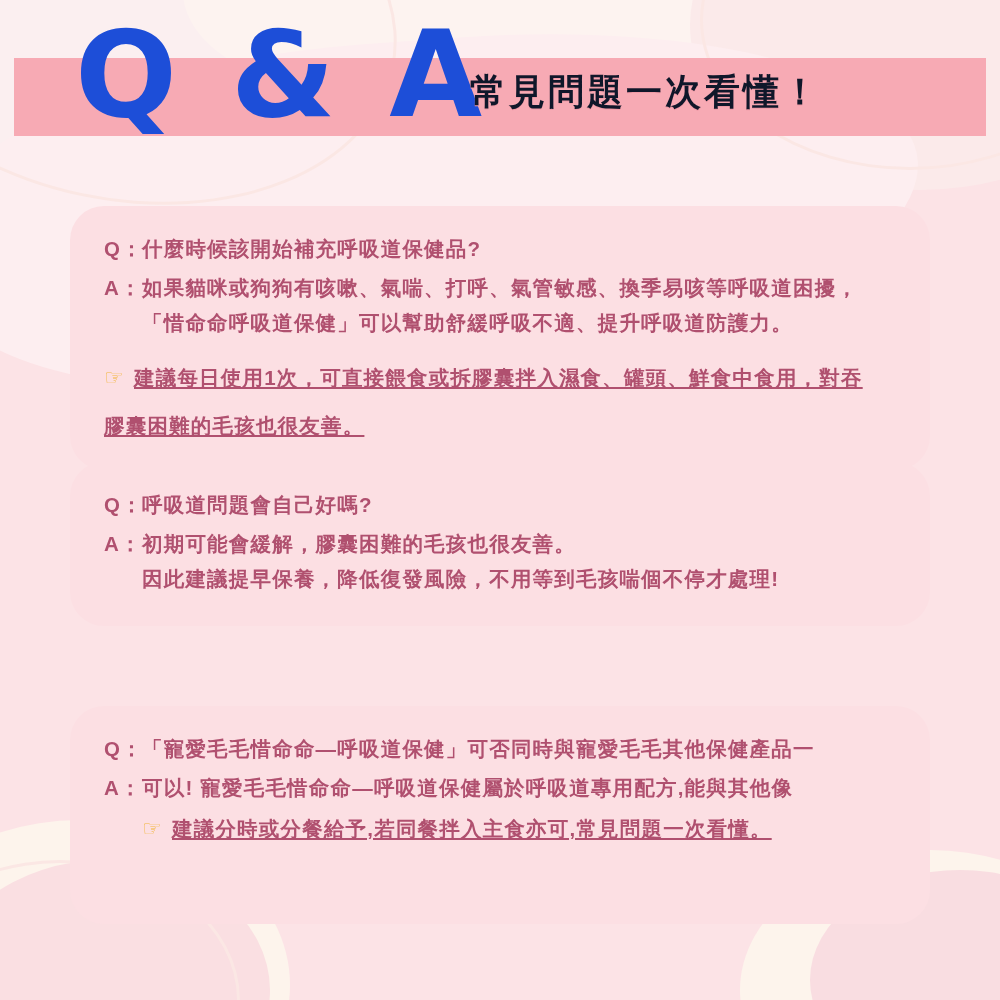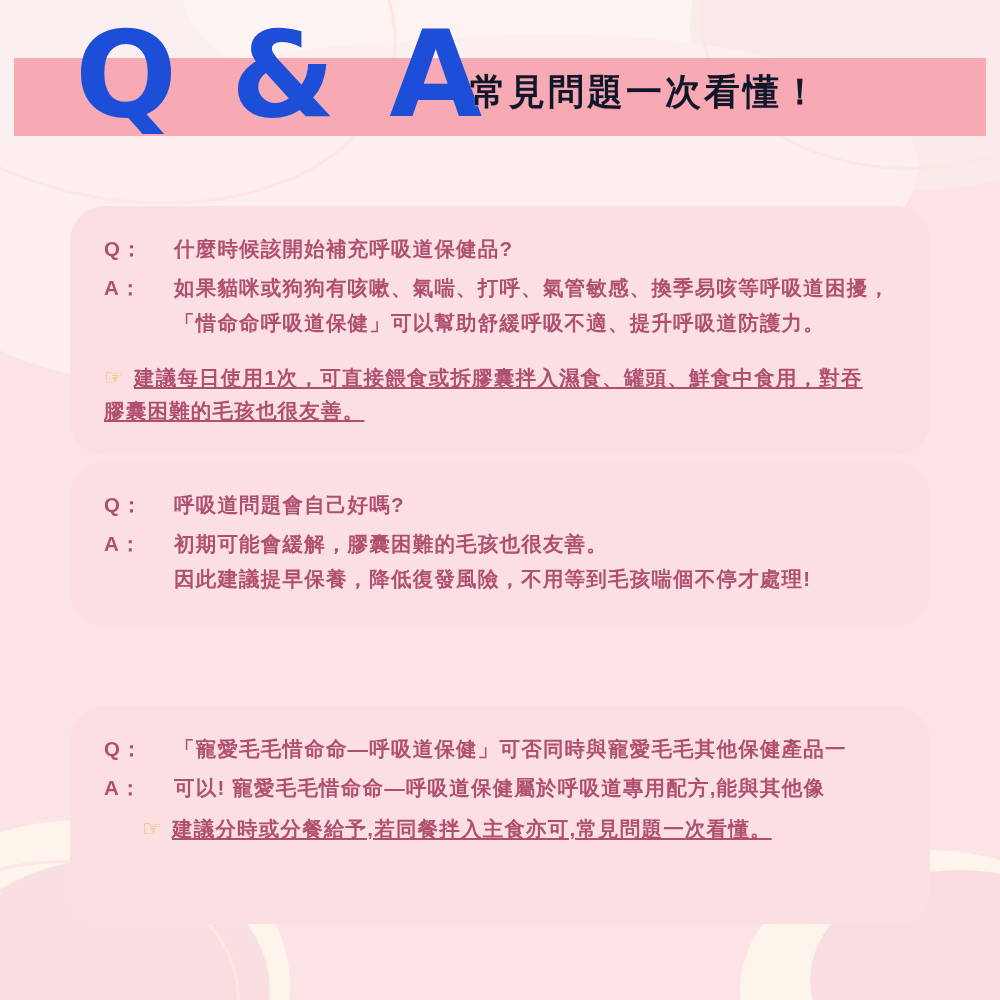--- a/index.html
+++ b/index.html
@@ -156,7 +156,7 @@
     line-height: 33px;
   }
   .tag.ghost { color: transparent; }
-  .txt { flex: 1 1 auto; margin-left: 32px; }
+  .txt { flex: 1 1 auto; }
 
   .qline { margin-bottom: 6px; }
   .aline { margin-bottom: 2px; }

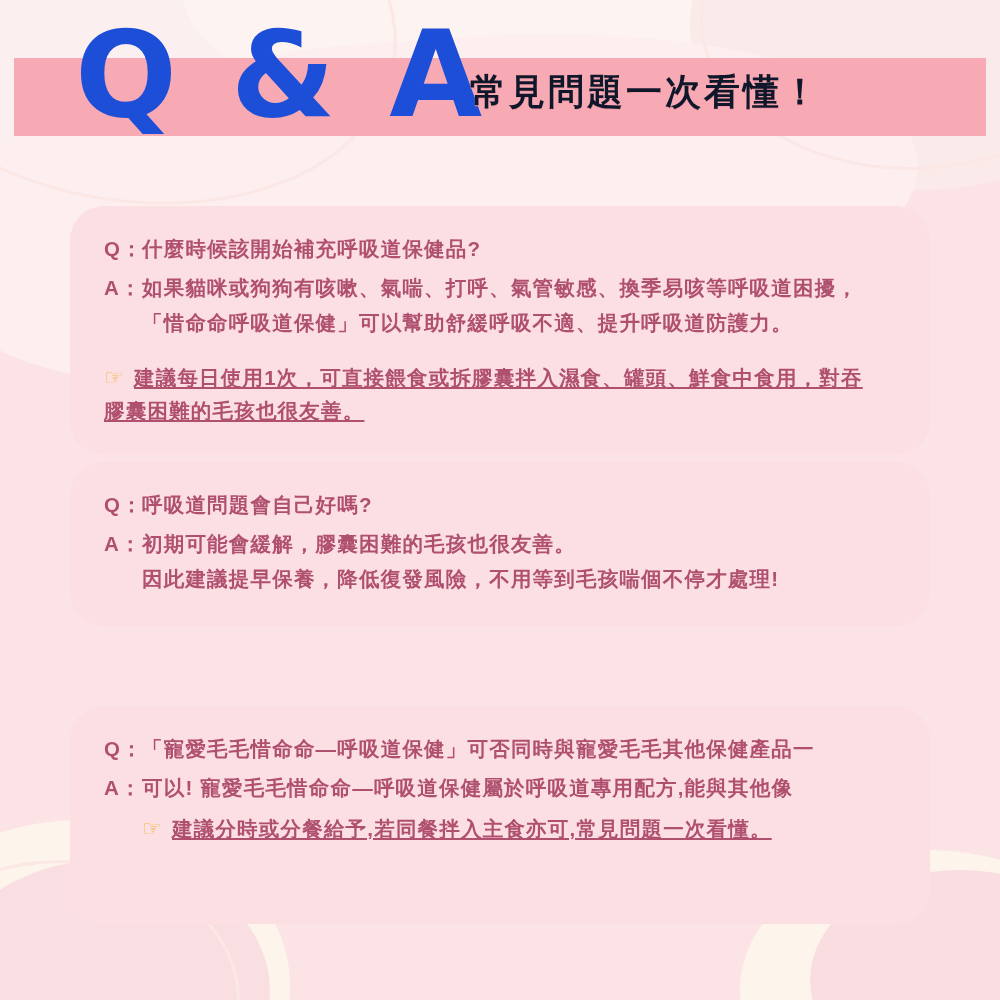--- a/index.html
+++ b/index.html
@@ -224,7 +224,7 @@
         <span class="hand">☞</span>
         <span class="tip-txt">建議每日使用1次，可直接餵食或拆膠囊拌入濕食、罐頭、鮮食中食用，對吞</span>
       </div>
-      <div class="tip" style="margin-top:0;">
+      <div class="tip" style="margin-top:15px;">
         <span class="hand"></span>
         <span class="tip-txt" style="margin-left:-30px;">膠囊困難的毛孩也很友善。</span>
       </div>

